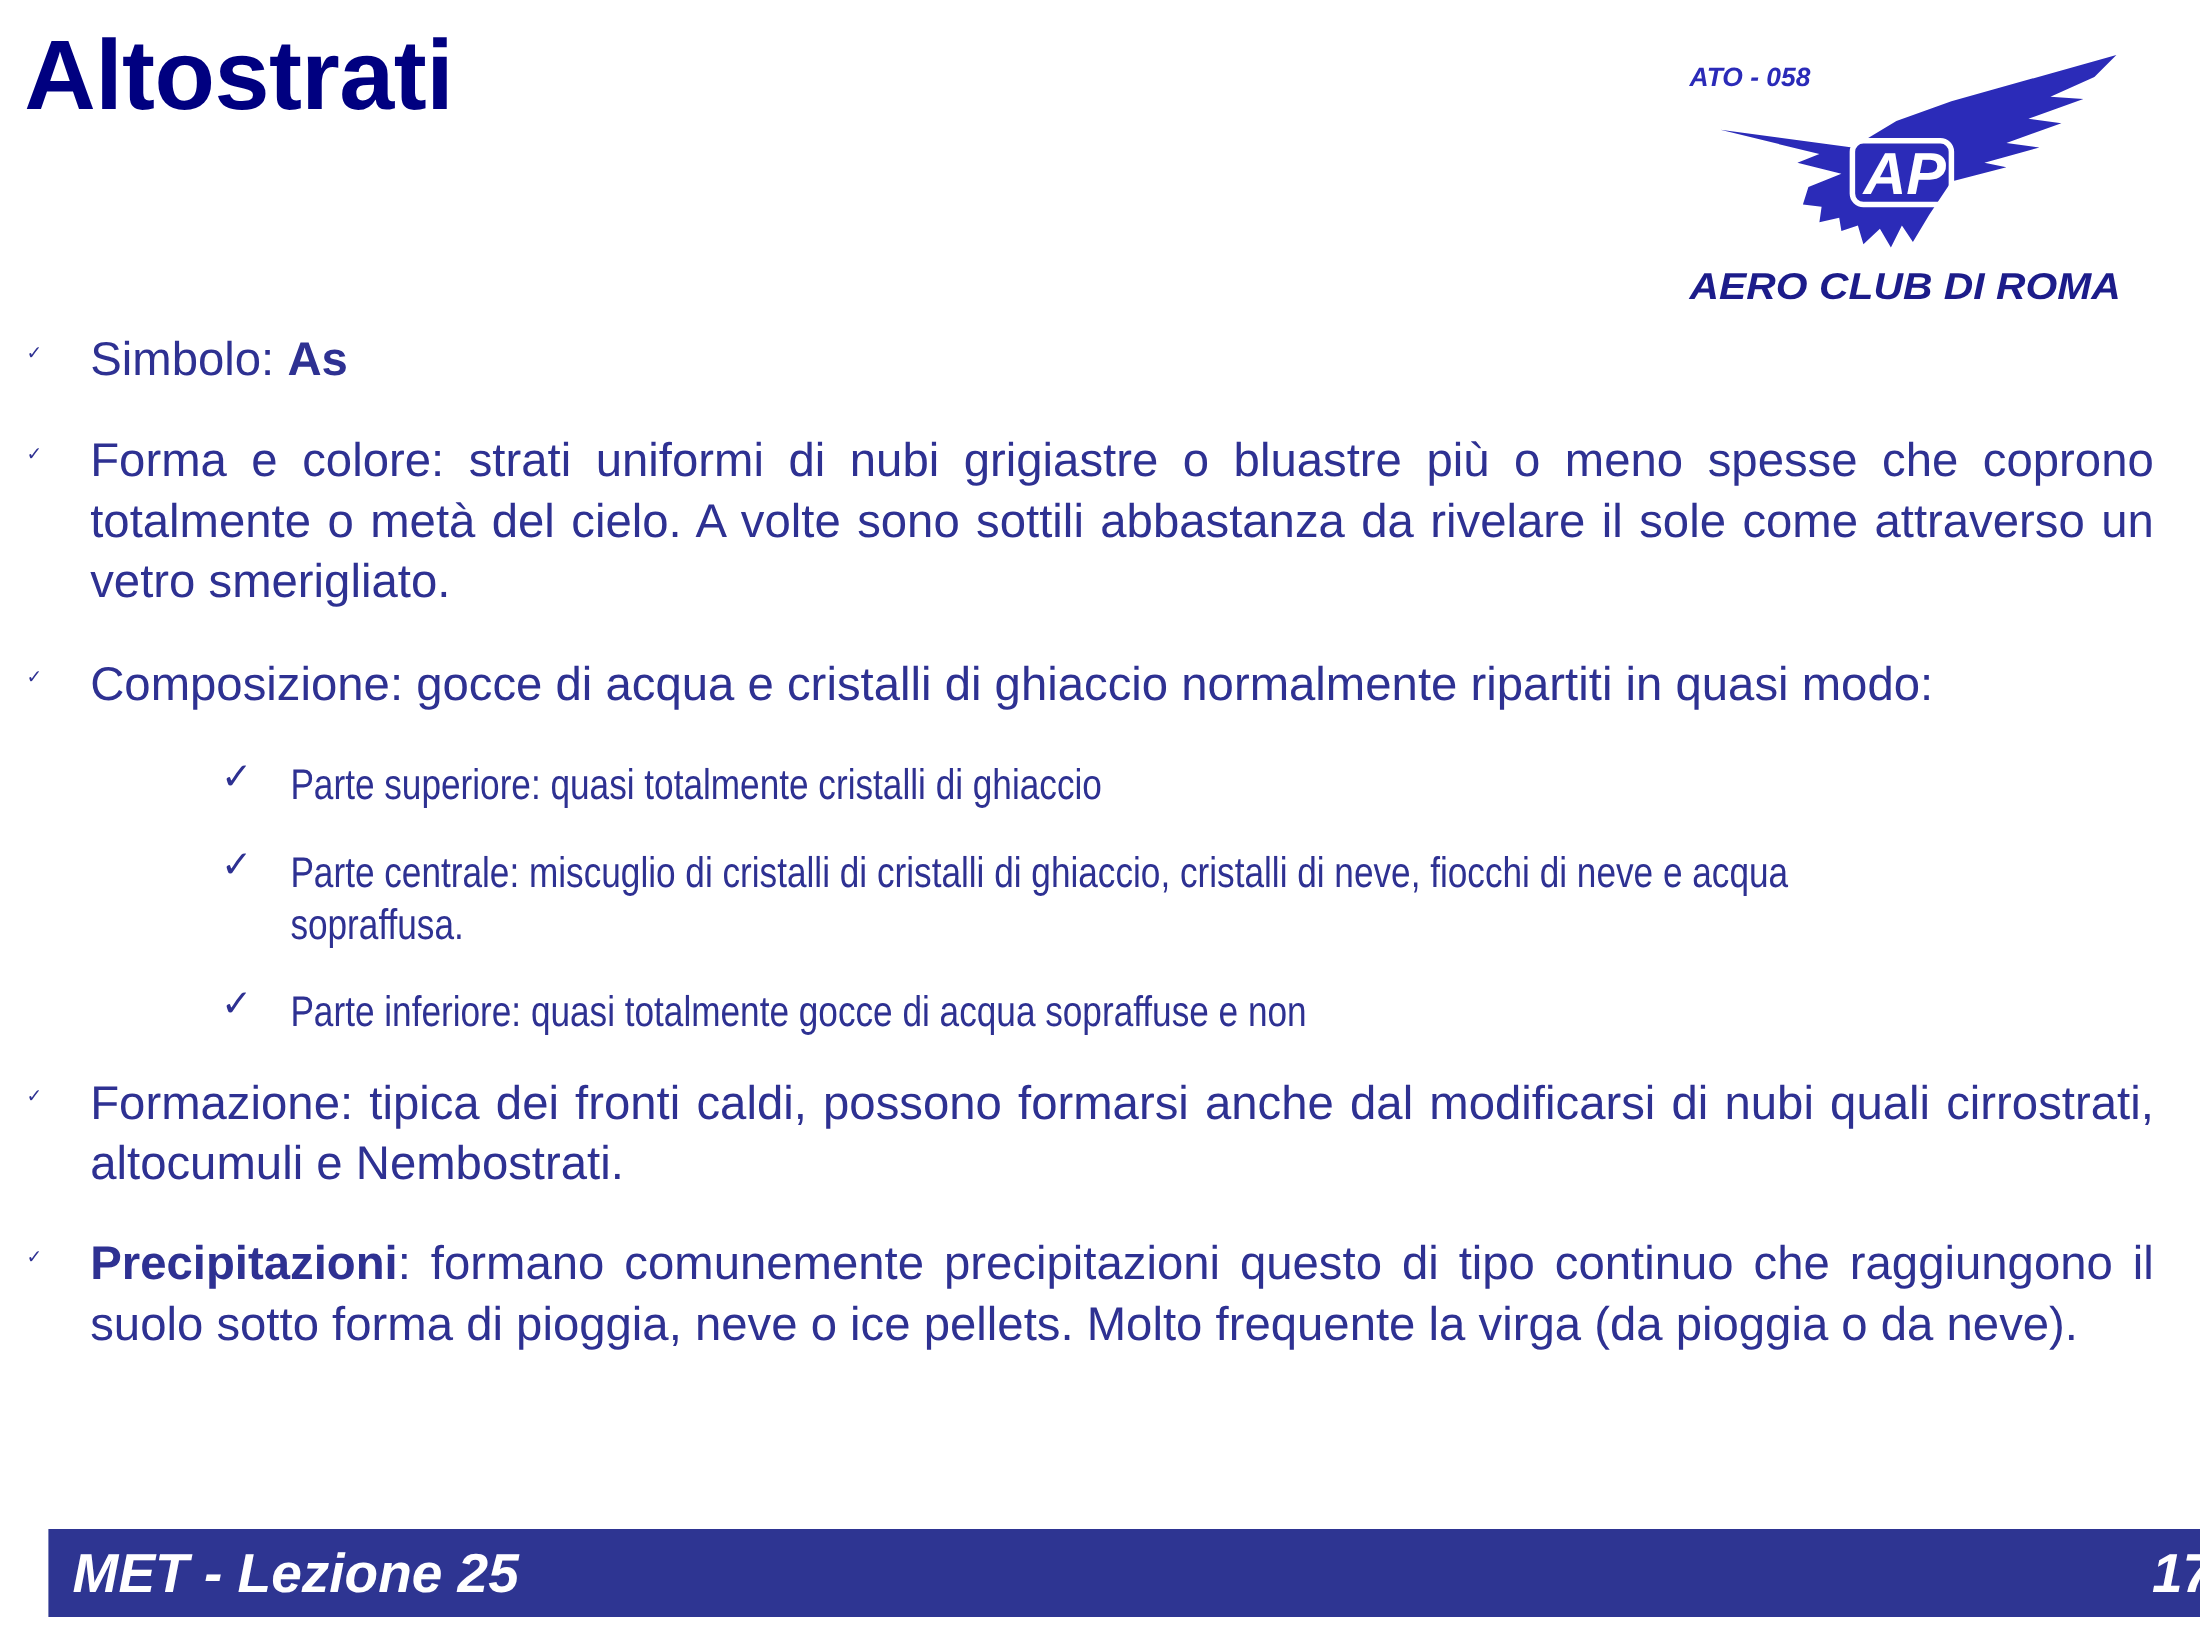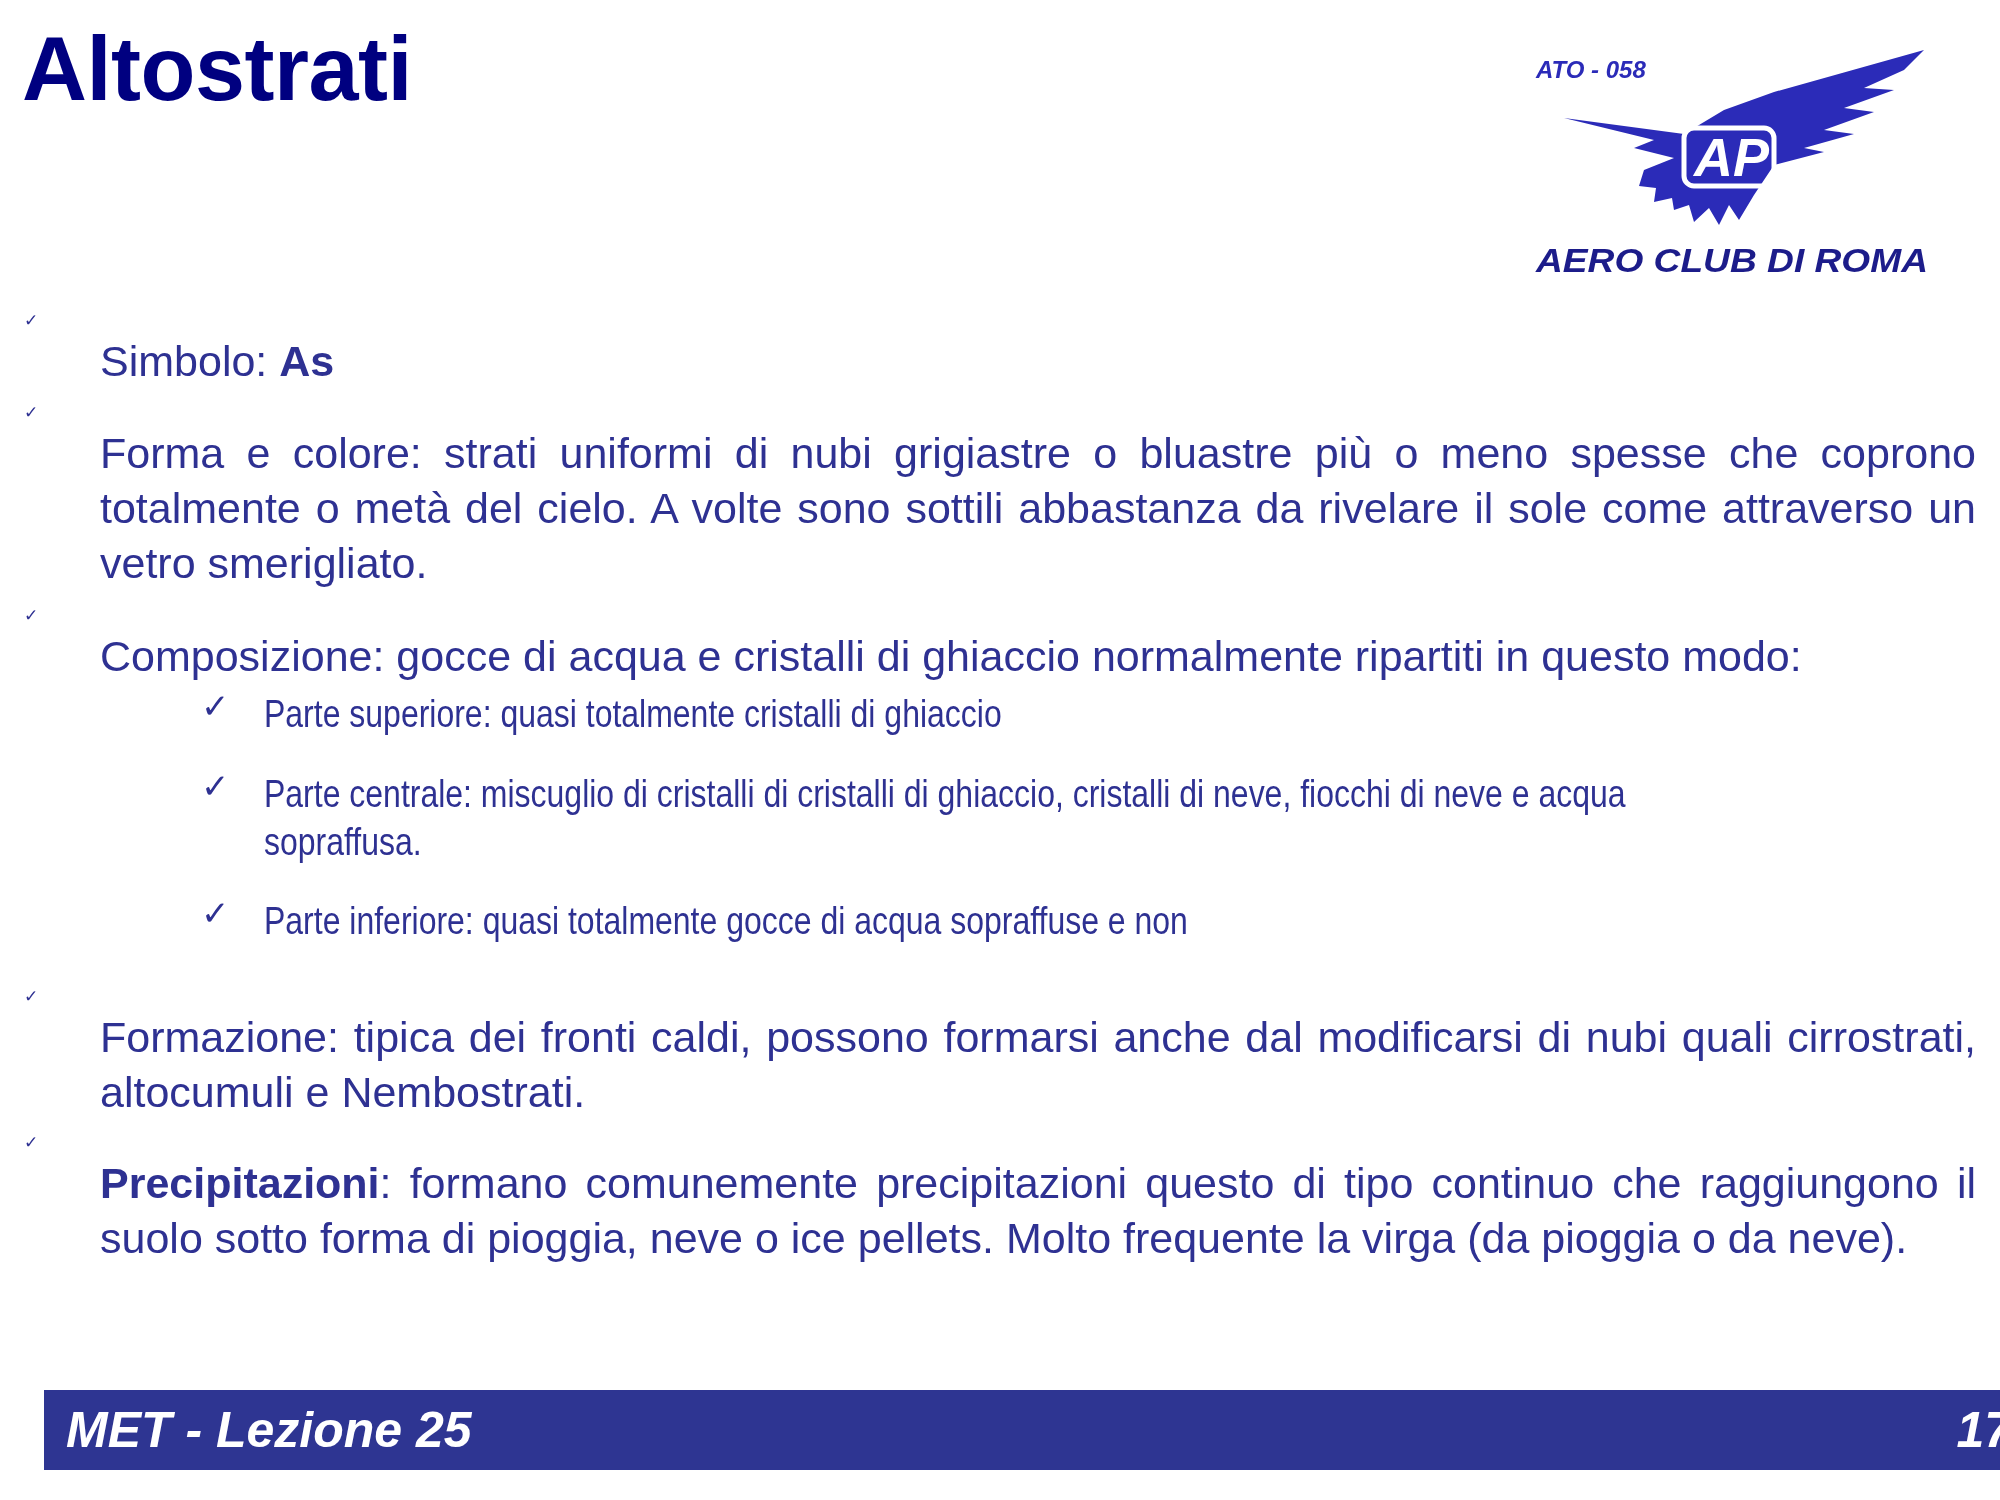--- a/index.html
+++ b/index.html
@@ -10,8 +10,8 @@
   .logo { position:absolute; left:1524px; top:30px; width:410px; height:250px; }
   .bullet { position:absolute; left:0; width:2000px; }
   .bullet .chk { position:absolute; left:24px; font-size:17px; color:#2e3192; }
-  .bullet .txt { position:absolute; left:100px; width:1876px; font-size:43px; line-height:55px;
-                 text-align:justify; text-align-last:left;margin-top:34px; }
+  .bullet .txt { position:absolute; left:82px; width:1876px; font-size:43px; line-height:55px;
+                 text-align:justify; text-align-last:left; }
   .sub { position:absolute; left:0; width:2000px; }
   .sub .chk { position:absolute; left:201px; font-size:34px; color:#2e3192; font-family:"DejaVu Sans", sans-serif; }
   .sub .txt { position:absolute; left:264px; width:1980px; font-size:39px; line-height:48px;

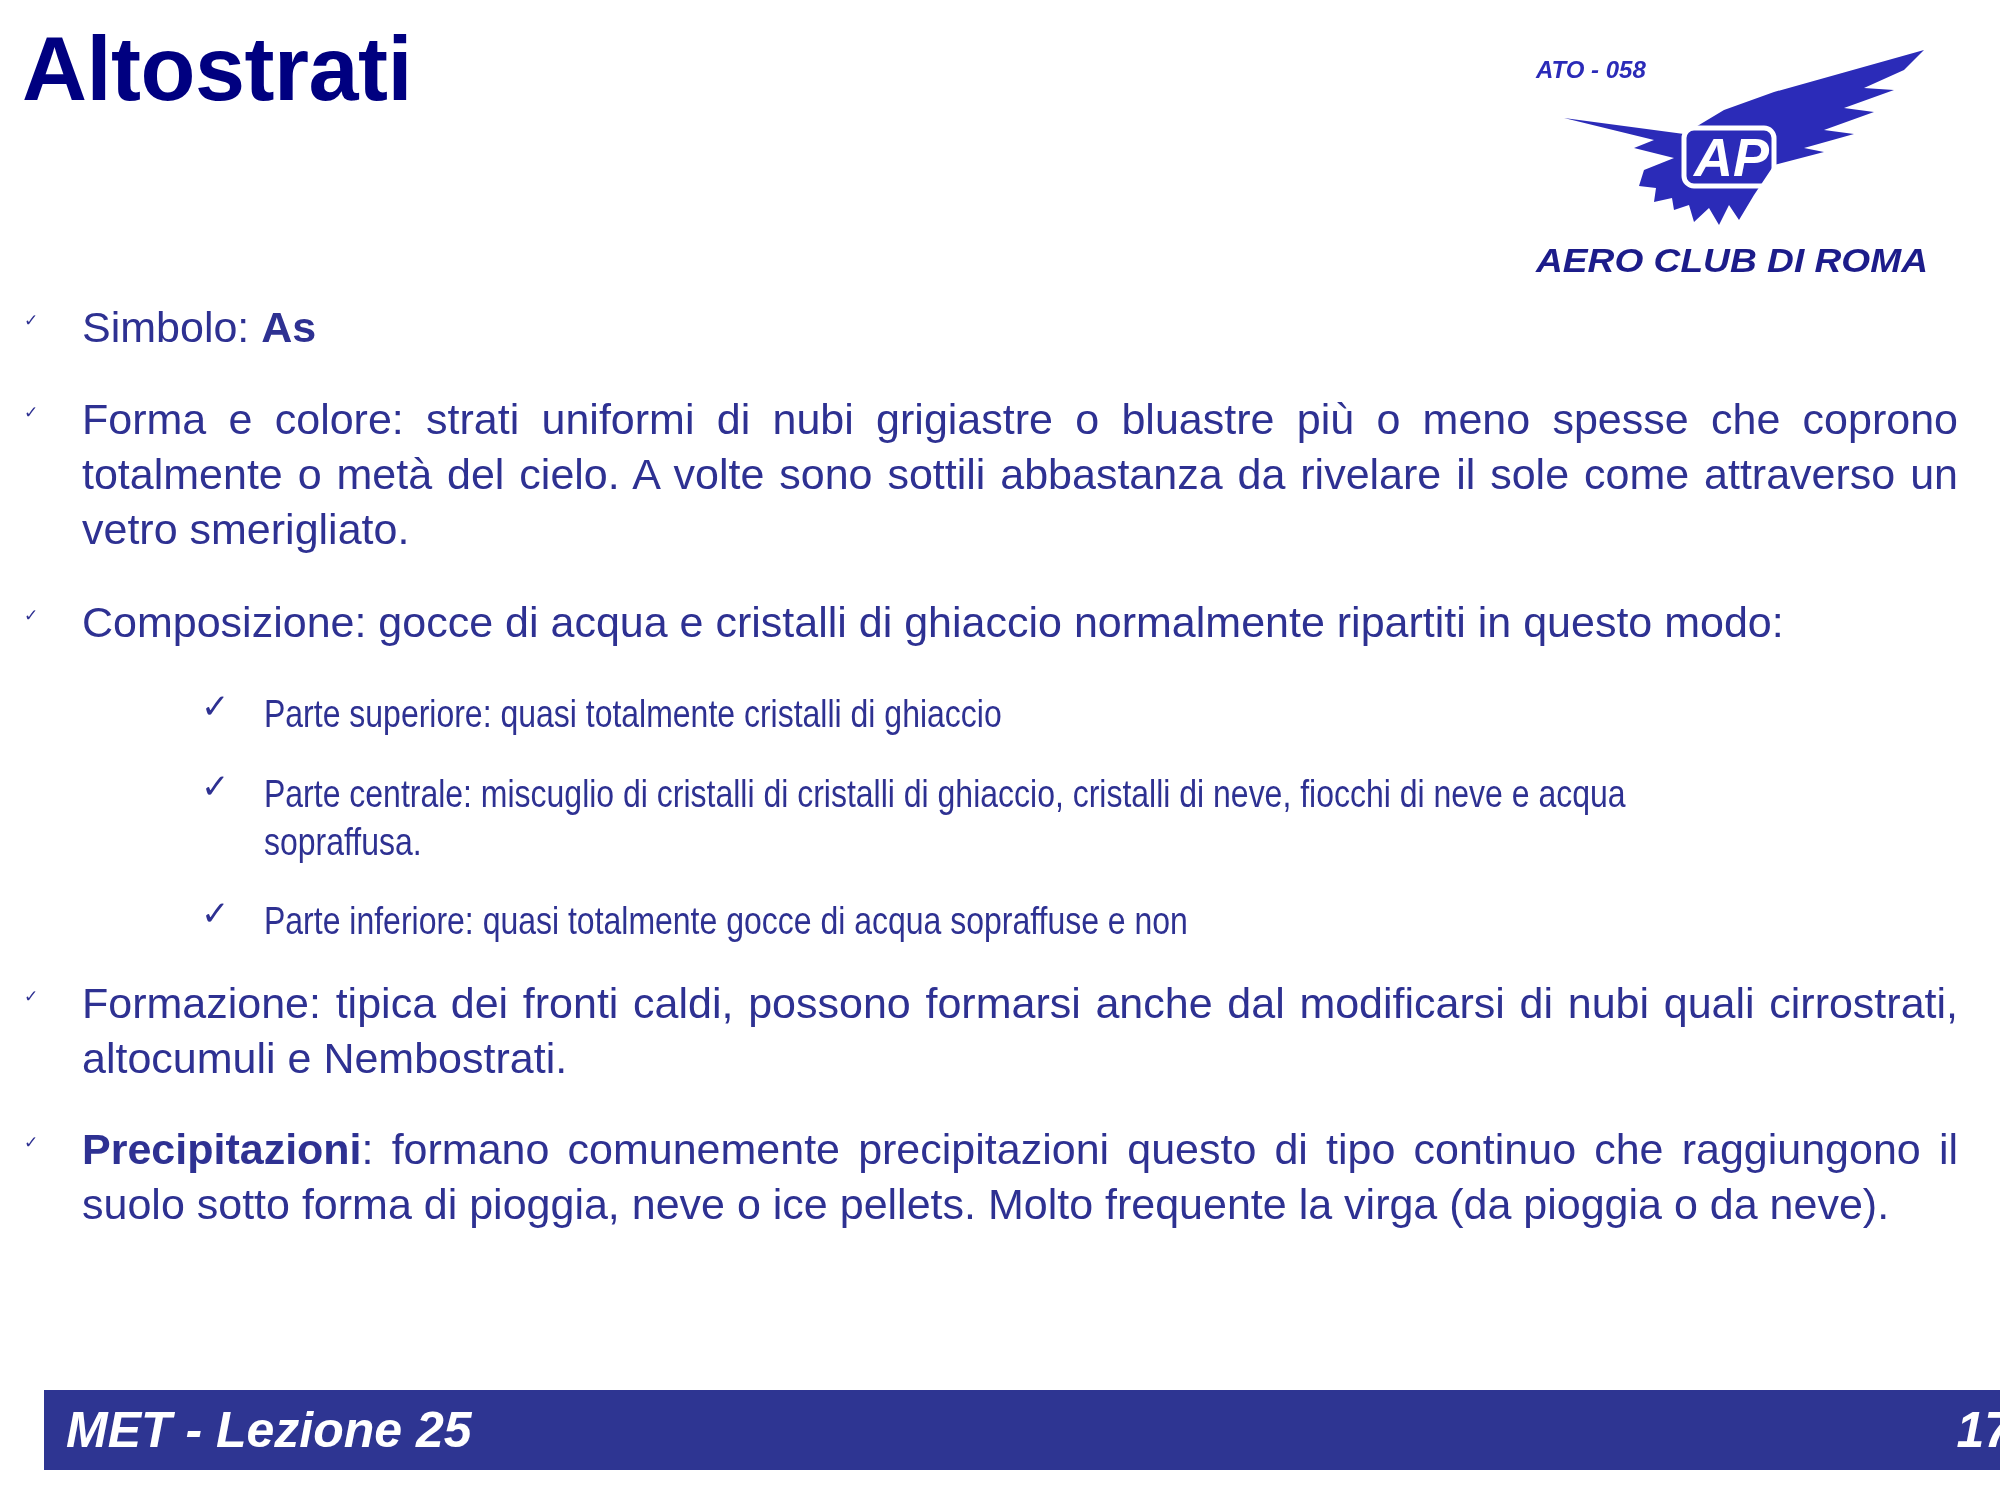--- a/index.html
+++ b/index.html
@@ -48,7 +48,7 @@
 
 <div class="bullet" style="top:595px;">
   <span class="chk" style="top:10px;">✓</span>
-  <div class="txt">Composizione: gocce di acqua e cristalli di ghiaccio normalmente ripartiti in questo modo:</div>
+  <div class="txt">Composizione: gocce di acqua e cristalli di ghiaccio normalmente ripartiti in quasi modo:</div>
 </div>
 
 <div class="sub" style="top:690px;">

